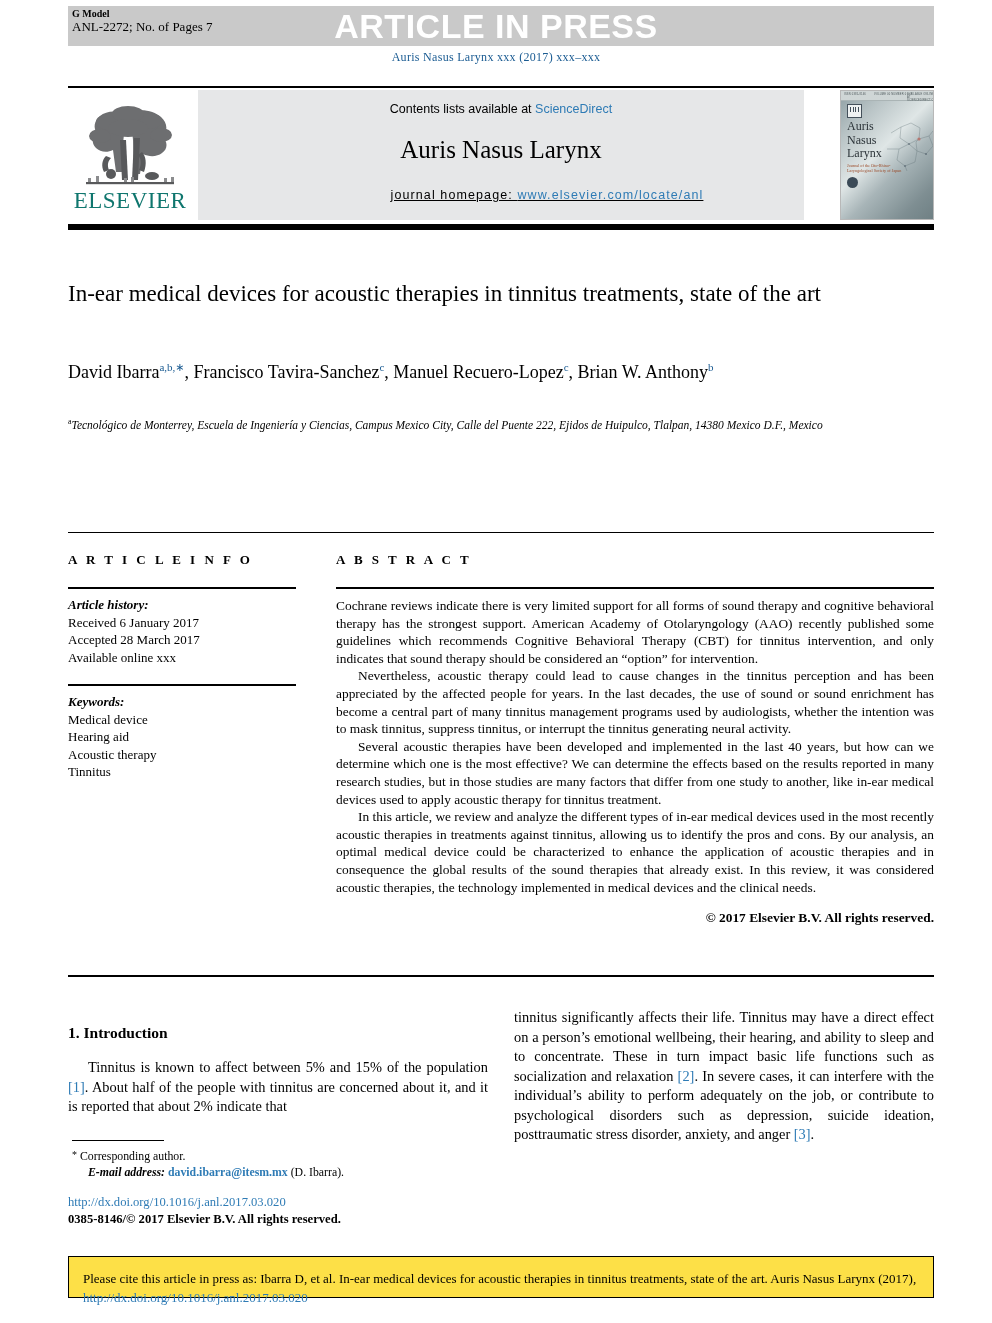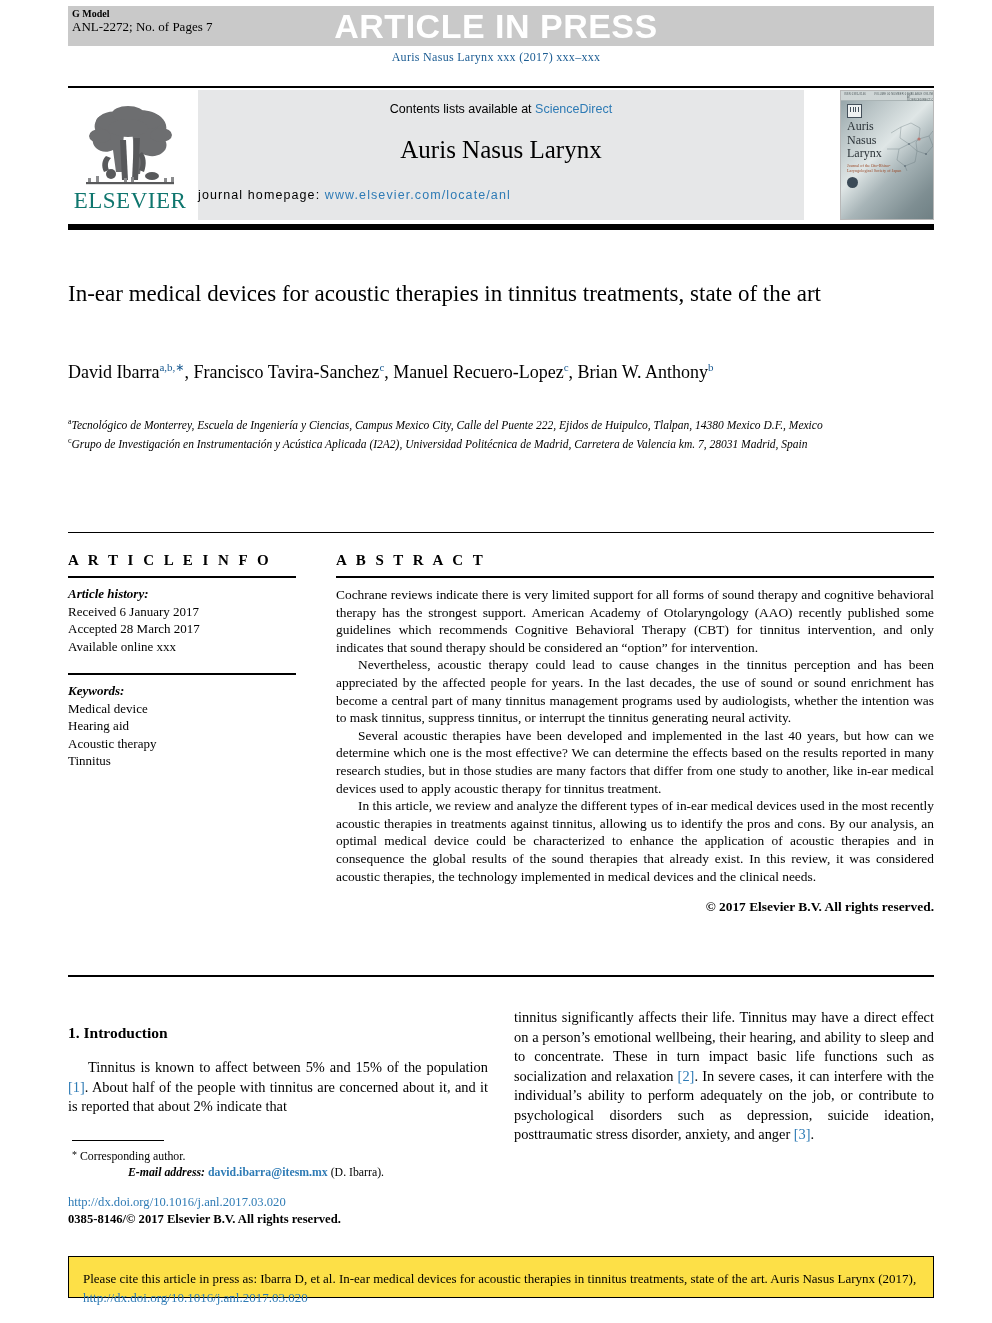--- a/index.html
+++ b/index.html
@@ -130,10 +130,11 @@
     position: absolute;
     left: 0; top: 98px;
     width: 698px;
-    text-align: left;
+    text-align: center;
     font-family: "Liberation Sans", sans-serif;
     font-size: 12.5px;
     letter-spacing: 1.1px;
+    text-decoration: underline;
   }
   .gp-home a { color: #2e7bb5; text-decoration: none; letter-spacing: 1.1px;}
 

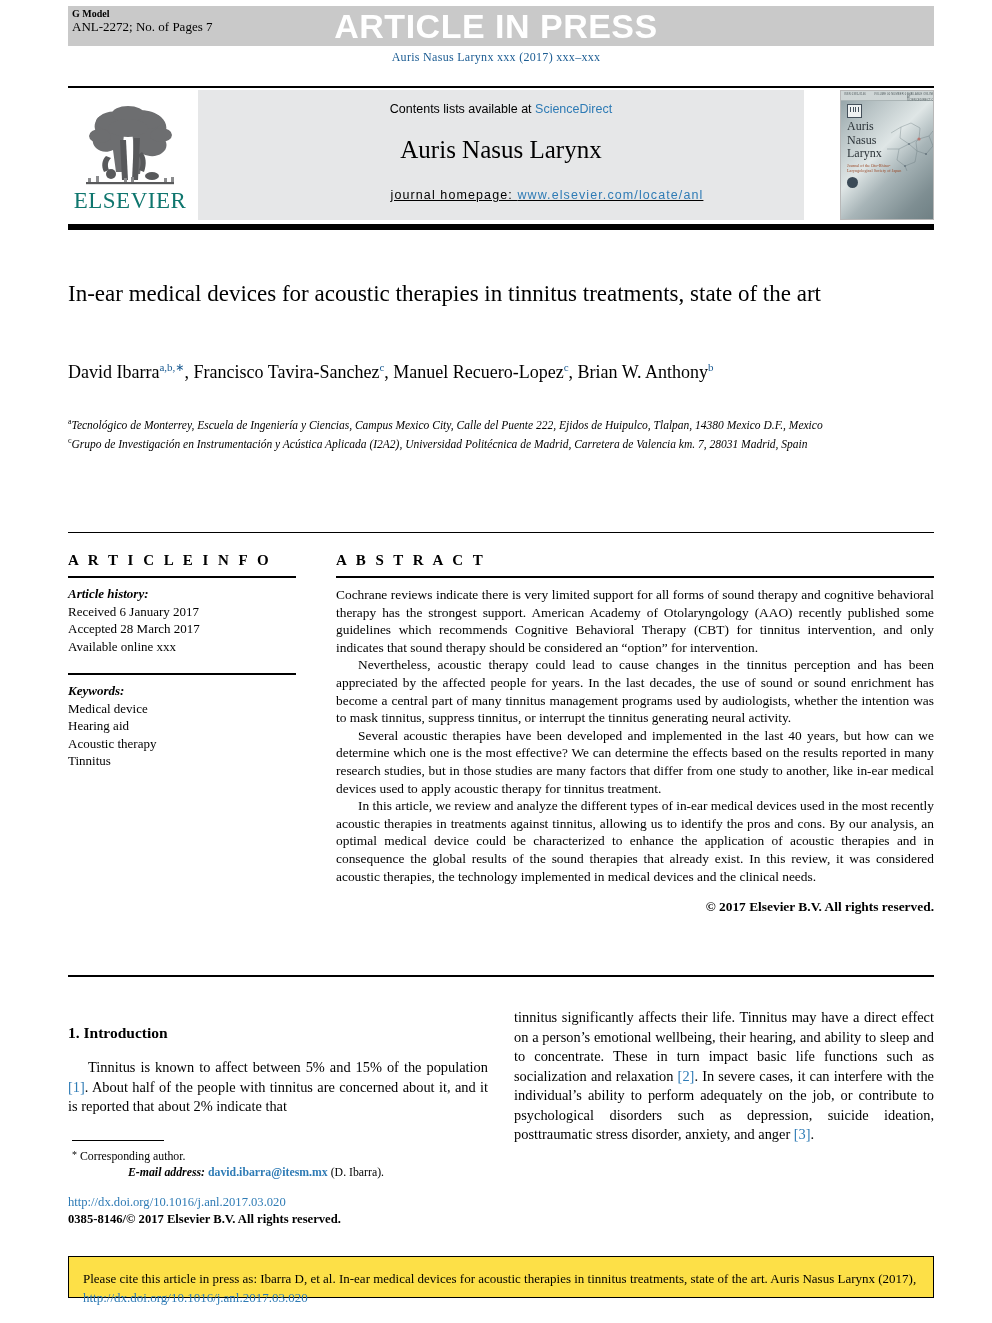--- a/index.html
+++ b/index.html
@@ -468,7 +468,6 @@
   <div class="authors"><span>David Ibarra</span><sup>a,b,∗</sup>, <span>Francisco Tavira-Sanchez</span><sup>c</sup>, <span>Manuel Recuero-Lopez</span><sup>c</sup>, <span>Brian W. Anthony</span><sup>b</sup></div>
   <div class="affils">
       <p><sup>a</sup>Tecnológico de Monterrey, Escuela de Ingeniería y Ciencias, Campus Mexico City, Calle del Puente 222, Ejidos de Huipulco, Tlalpan, 14380 Mexico D.F., Mexico</p>
-      <p><sup>c</sup>Grupo de Investigación en Instrumentación y Acústica Aplicada (I2A2), Universidad Politécnica de Madrid, Carretera de Valencia km. 7, 28031 Madrid, Spain</p>
     </div>
 
   <div class="rule-mid"></div>

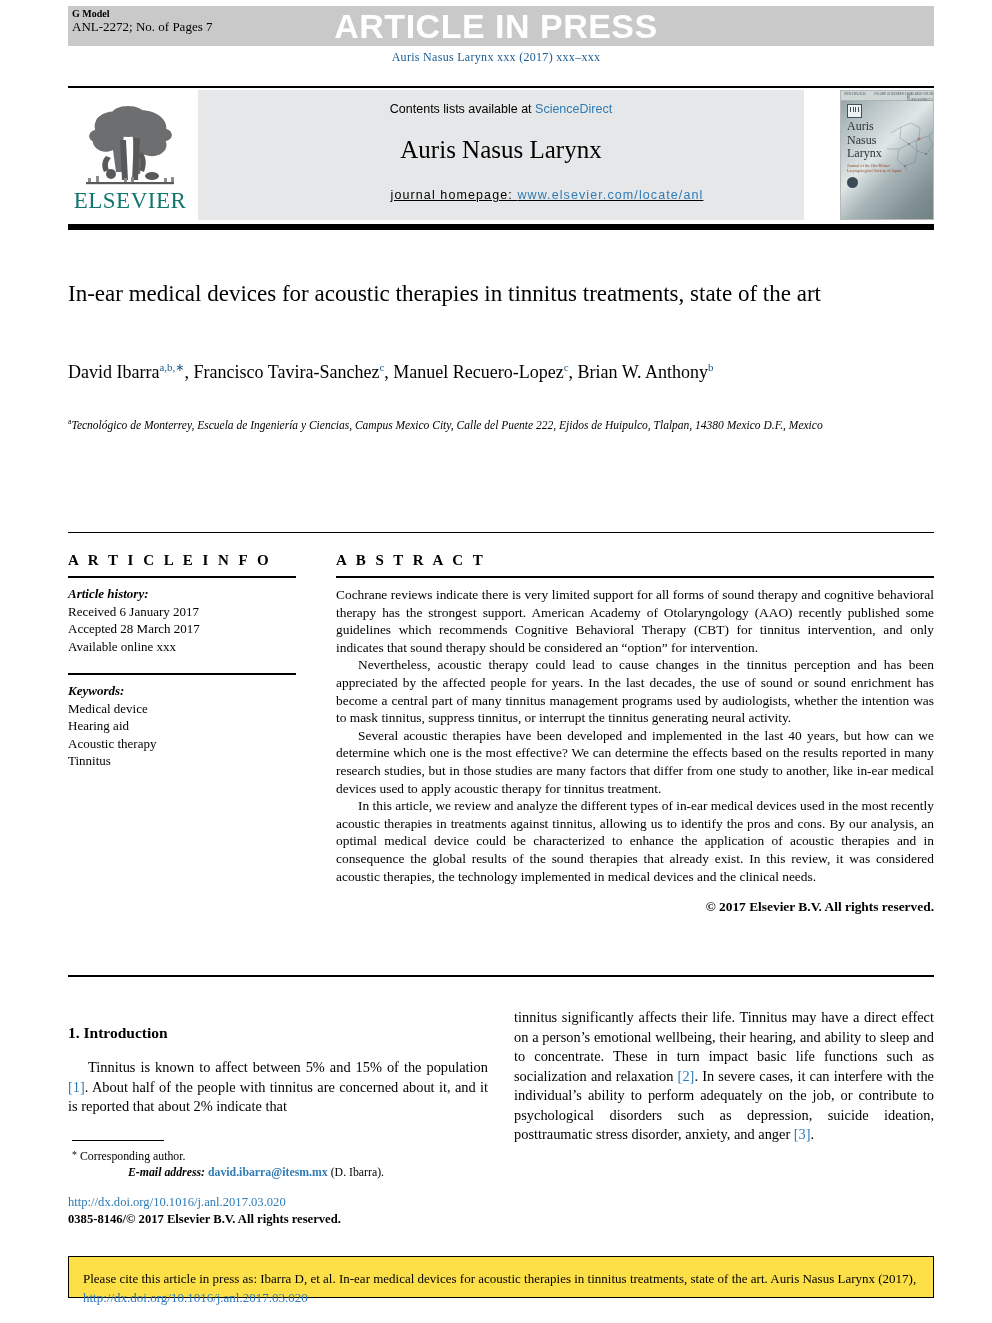--- a/index.html
+++ b/index.html
@@ -253,10 +253,10 @@
   }
   .sec-head {
     font-family: "Liberation Serif", serif;
-    font-size: 15px;
+    font-size: 13px;
     font-weight: bold;
     letter-spacing: 3px;
-    margin-bottom: 7px;
+    margin-bottom: 19px;
   }
   .info-rule {
     height: 2px; background: #000; margin-bottom: 7px;

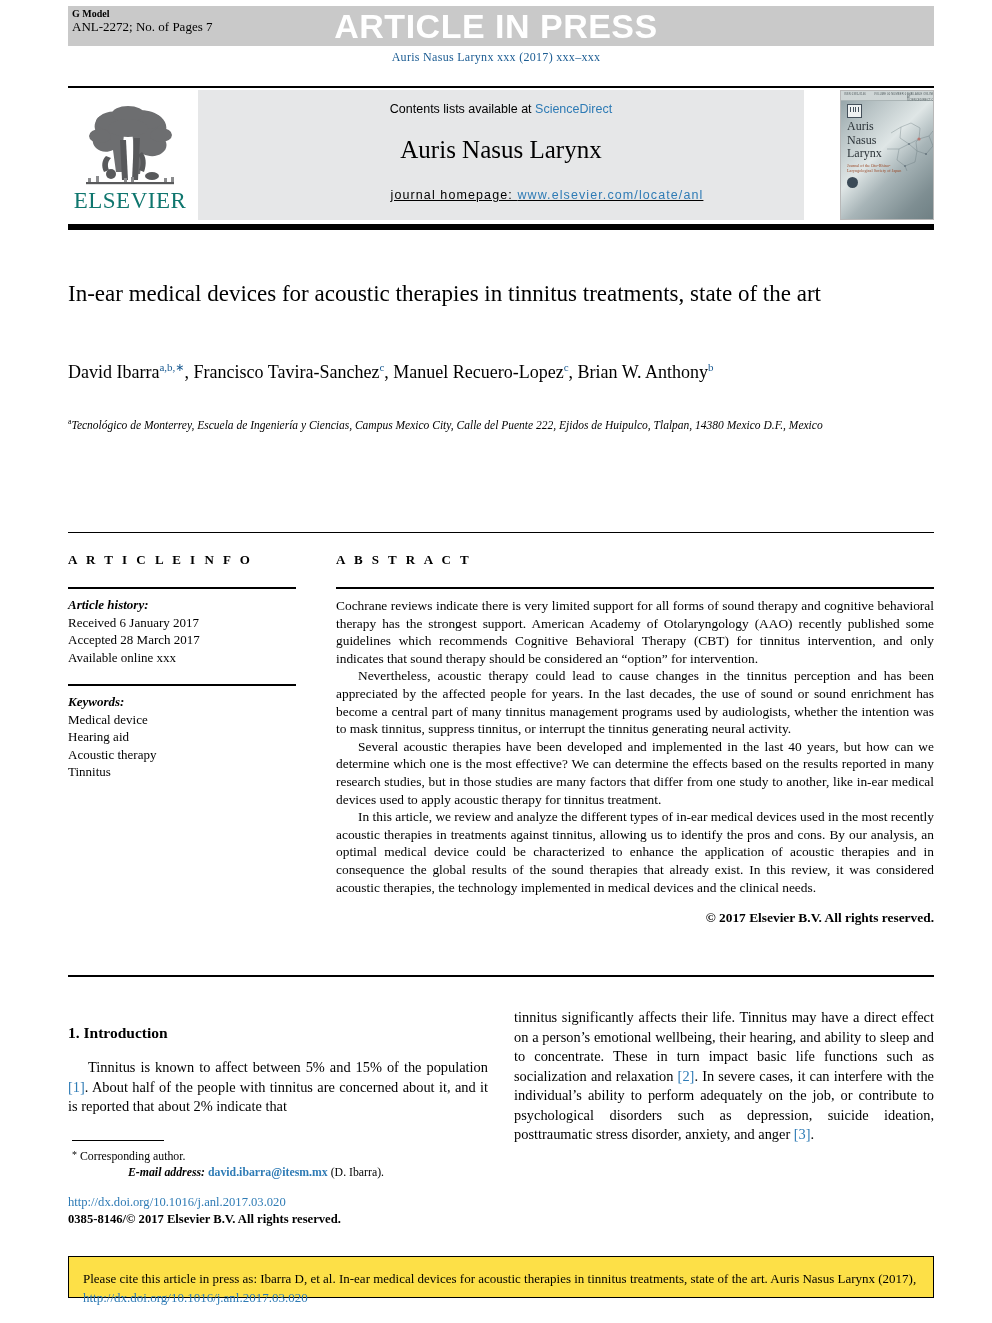--- a/index.html
+++ b/index.html
@@ -337,7 +337,7 @@
     line-height: 16px;
   }
   .footnote .star { font-size: 10px; vertical-align: 2px; }
-  .footnote .em { font-style: italic; font-weight: bold; margin-left: 40px;}
+  .footnote .em { font-style: italic; font-weight: bold;}
   .footnote a { color: #2e7bb5; text-decoration: none; font-weight: bold;}
   .doi-block {
     position: absolute;

